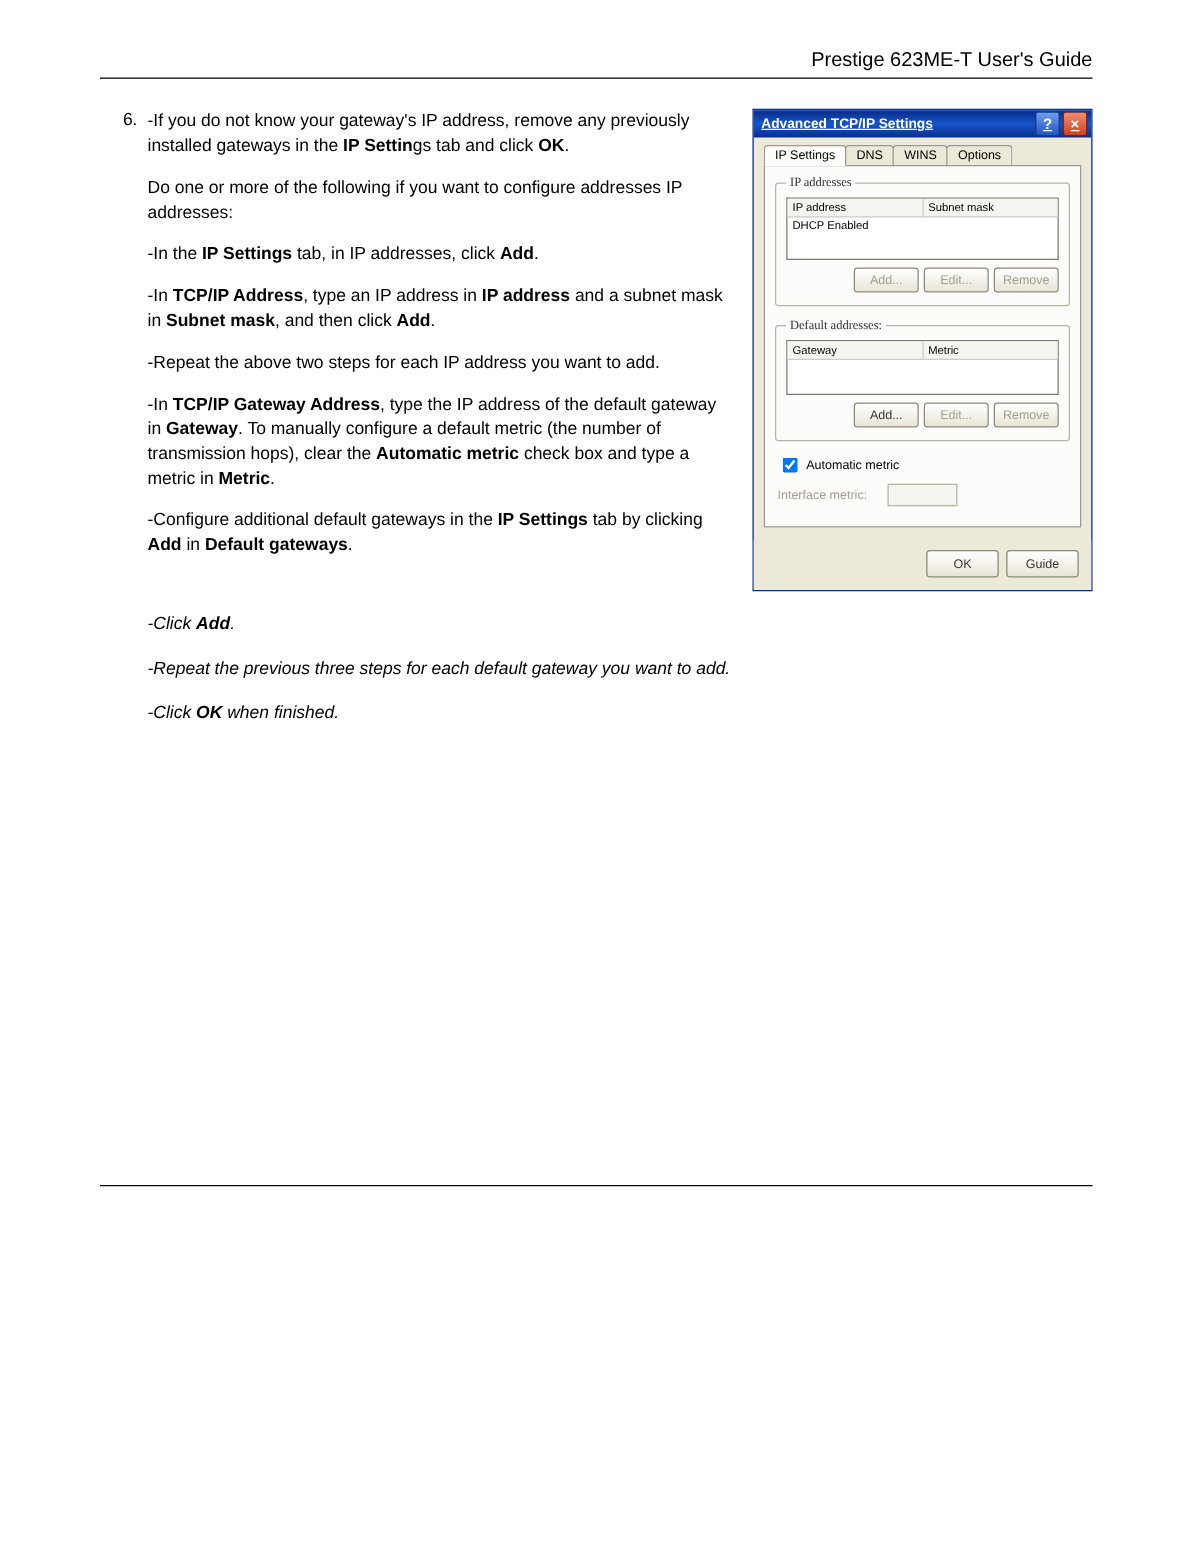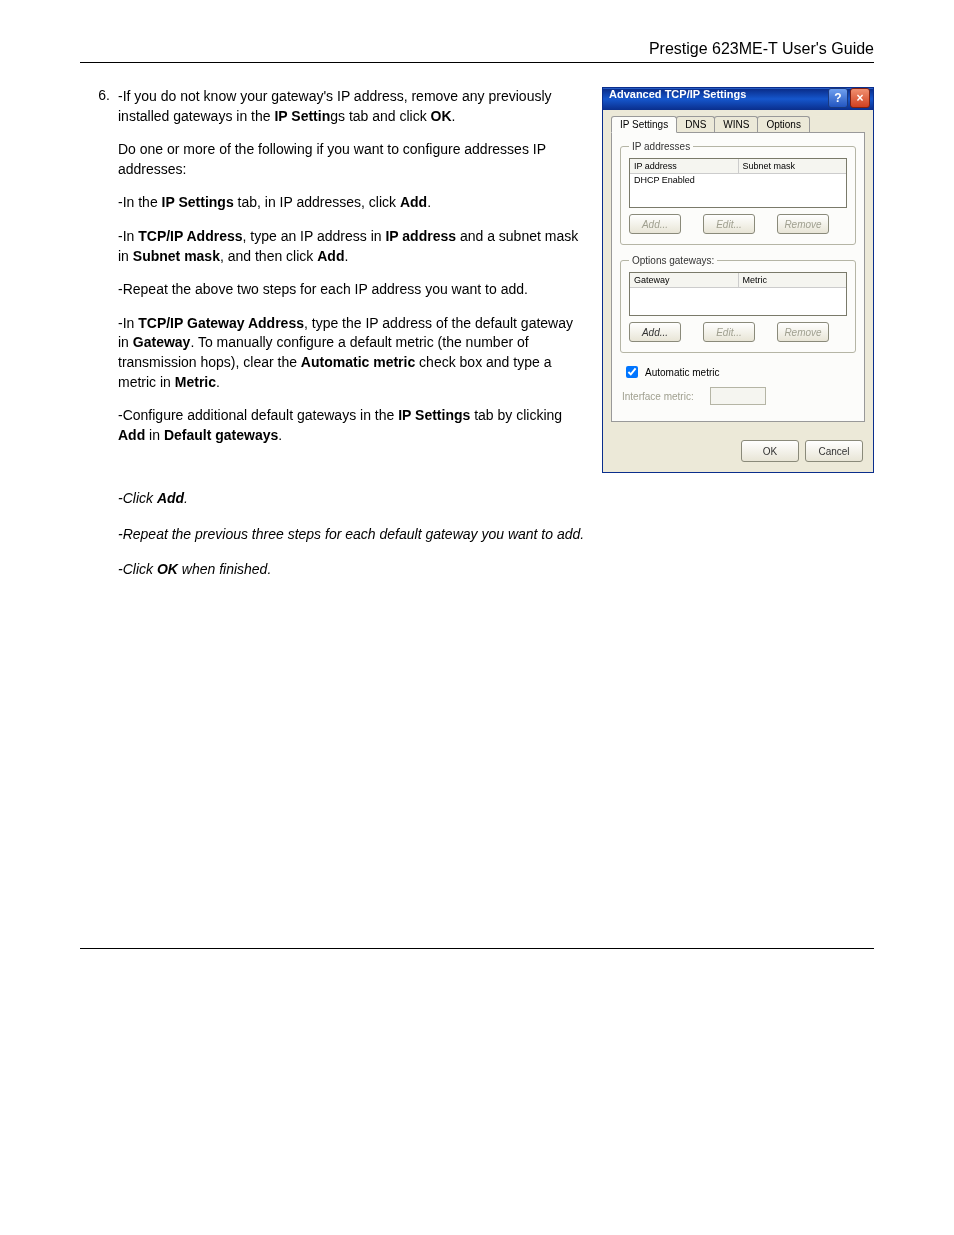--- a/index.html
+++ b/index.html
@@ -67,10 +67,11 @@
     background: linear-gradient(to bottom, #3a79e6 0%, #0a2e8c 6%, #1556cc 50%, #0a2e8c 100%);
     color: #fff;
     display: flex;
-    align-items: flex-start;
+    align-items: center;
     padding: 0 3px 0 6px;
     font-weight: bold;
     font-size: 11px;
+    text-decoration: underline;
   }
   .titlebar-spacer { flex: 1; }
   .title-btn {

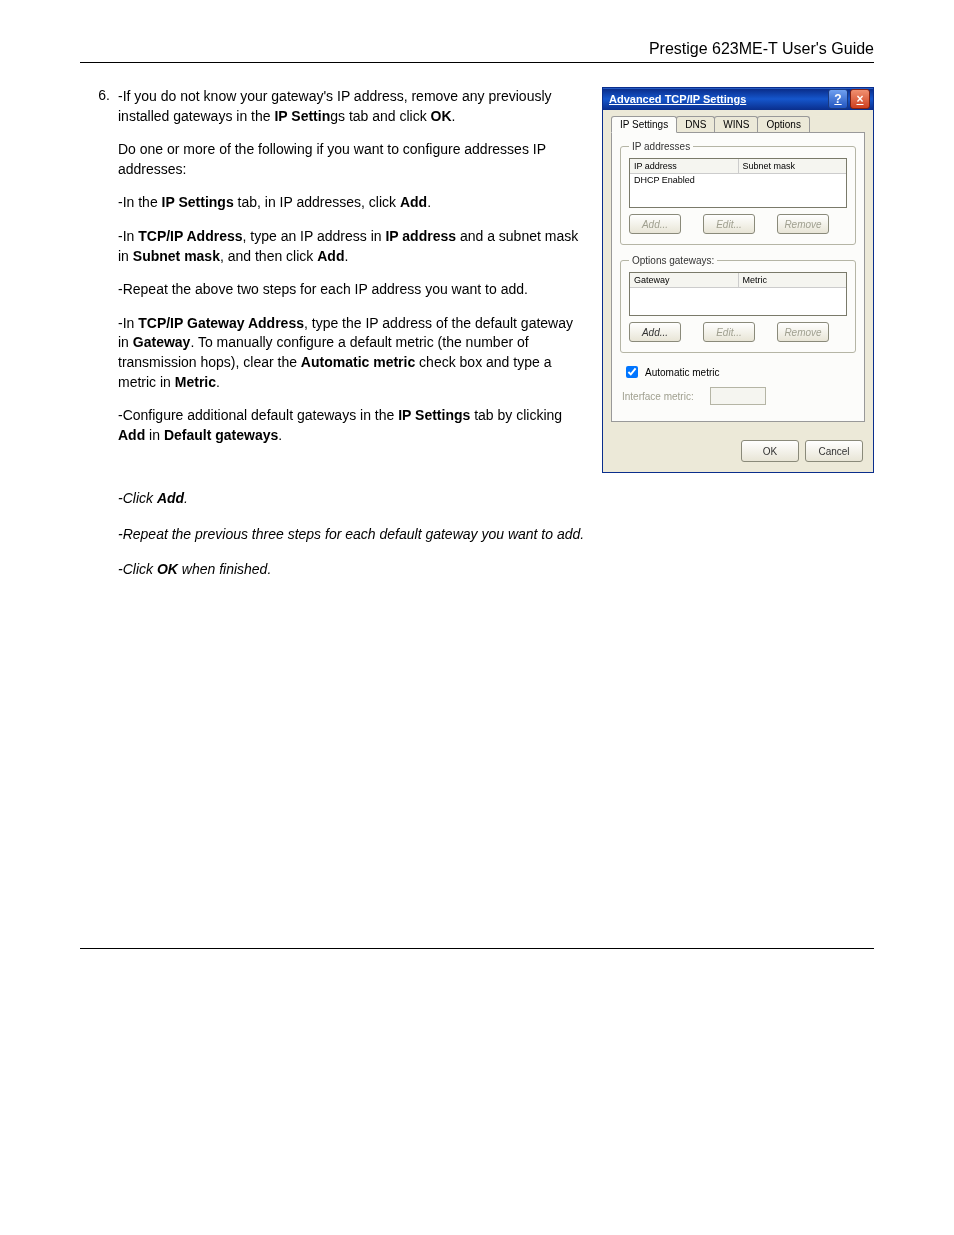--- a/index.html
+++ b/index.html
@@ -122,6 +122,7 @@
     font-size: 10px;
     padding: 0 3px;
     color: #333;
+    font-family: Liberation Serif, serif;
   }
   .list-box {
     border: 1px solid #7a7a6a;

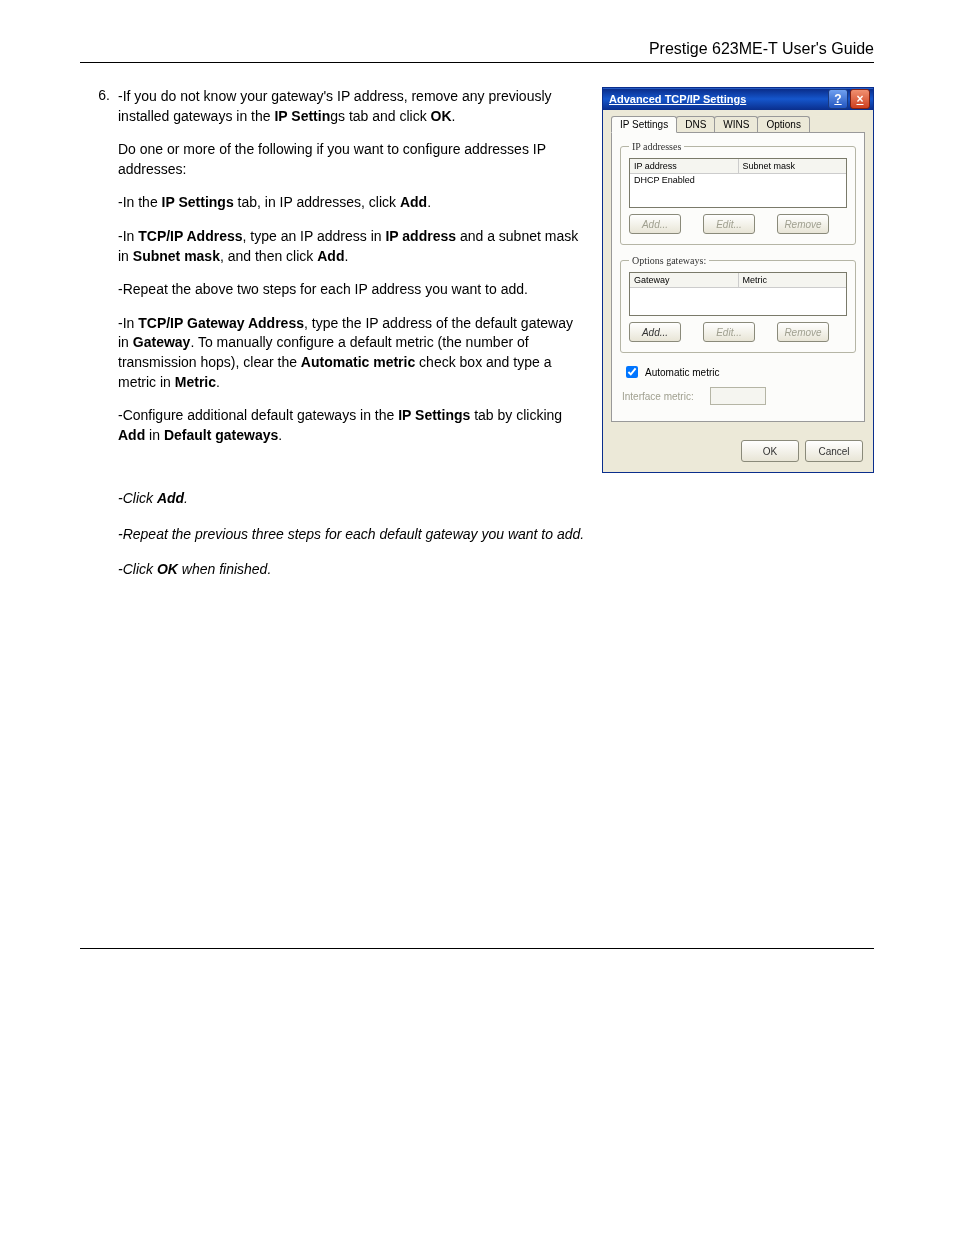--- a/index.html
+++ b/index.html
@@ -144,7 +144,7 @@
   }
   .list-head > div:last-child { border-right: none; }
   .list-row { font-size: 9px; padding: 1px 4px; }
-  .btn-row { display: flex; gap: 22px; font-style: italic; }
+  .btn-row { display: flex; justify-content: flex-end; gap: 4px; }
   .xp-btn {
     min-width: 50px;
     height: 18px;

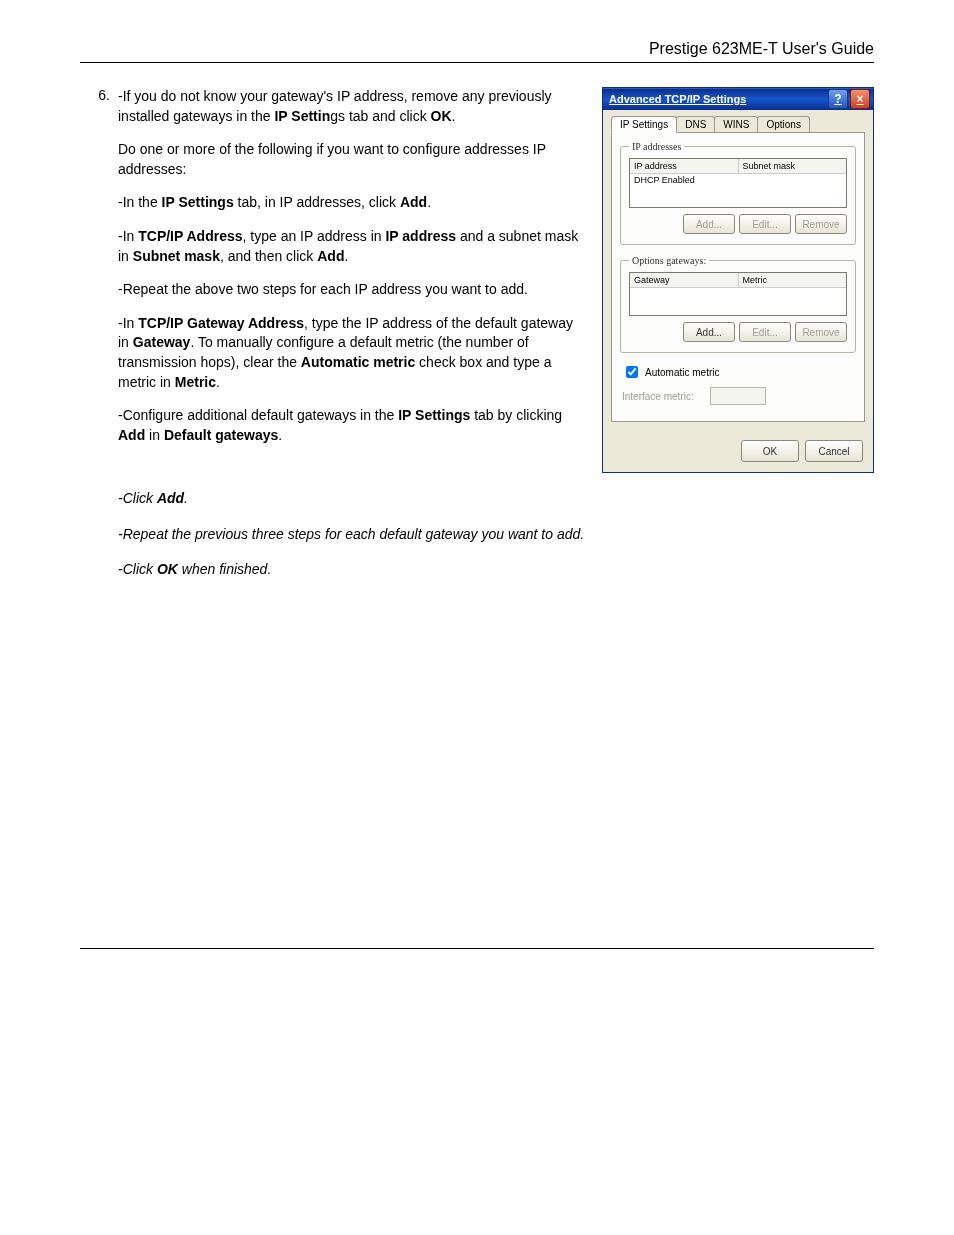--- a/index.html
+++ b/index.html
@@ -232,7 +232,7 @@
         </fieldset>
 
         <fieldset class="xp">
-          <legend>Options gateways:</legend>
+          <legend>Default addresses:</legend>
           <div class="list-box small">
             <div class="list-head">
               <div>Gateway</div>

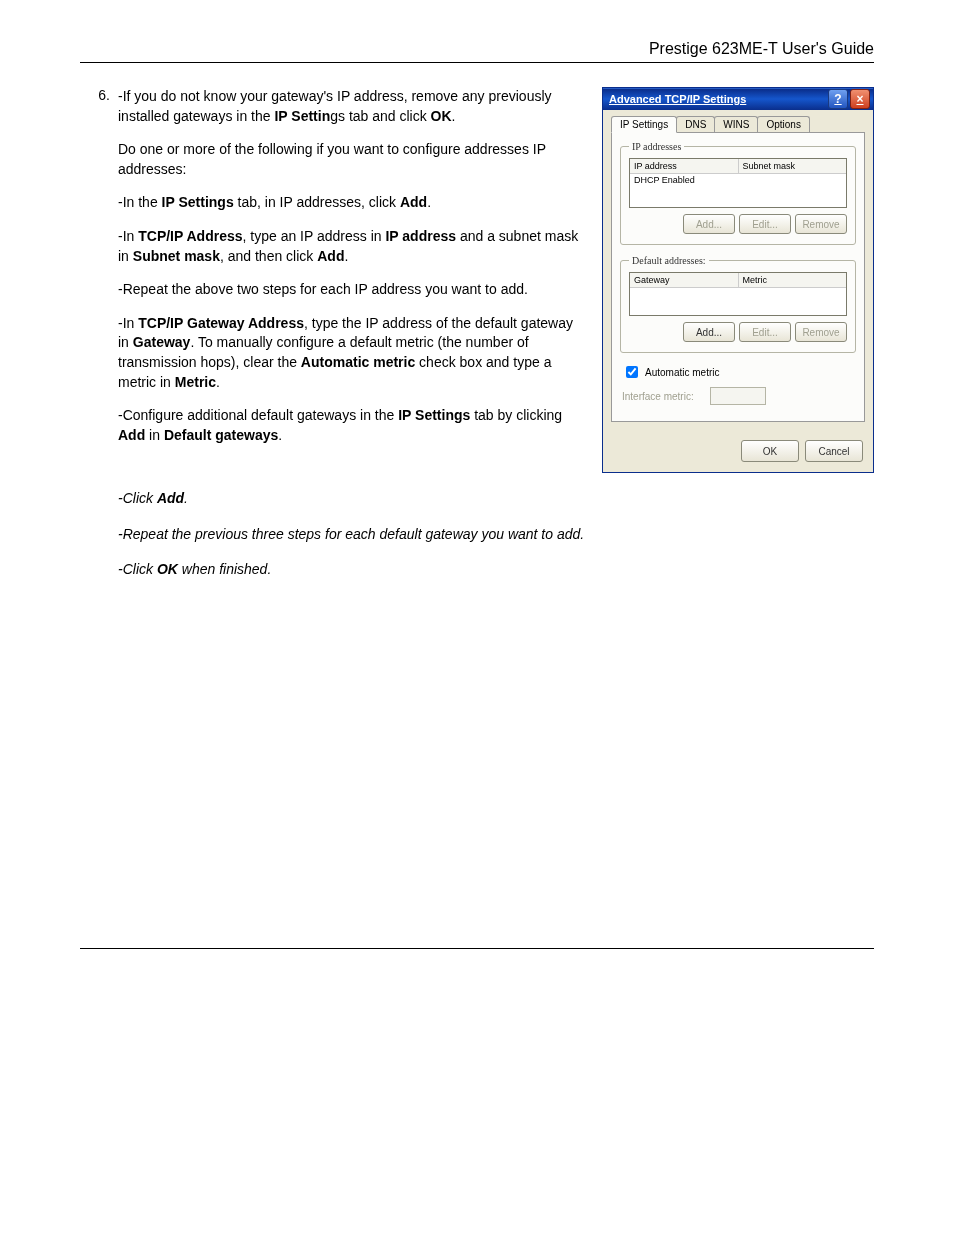--- a/index.html
+++ b/index.html
@@ -258,7 +258,7 @@
     </div>
     <div class="dialog-footer">
       <span class="xp-btn">OK</span>
-      <span class="xp-btn">Cancel</span>
+      <span class="xp-btn">Guide</span>
     </div>
   </div>
 </div>

